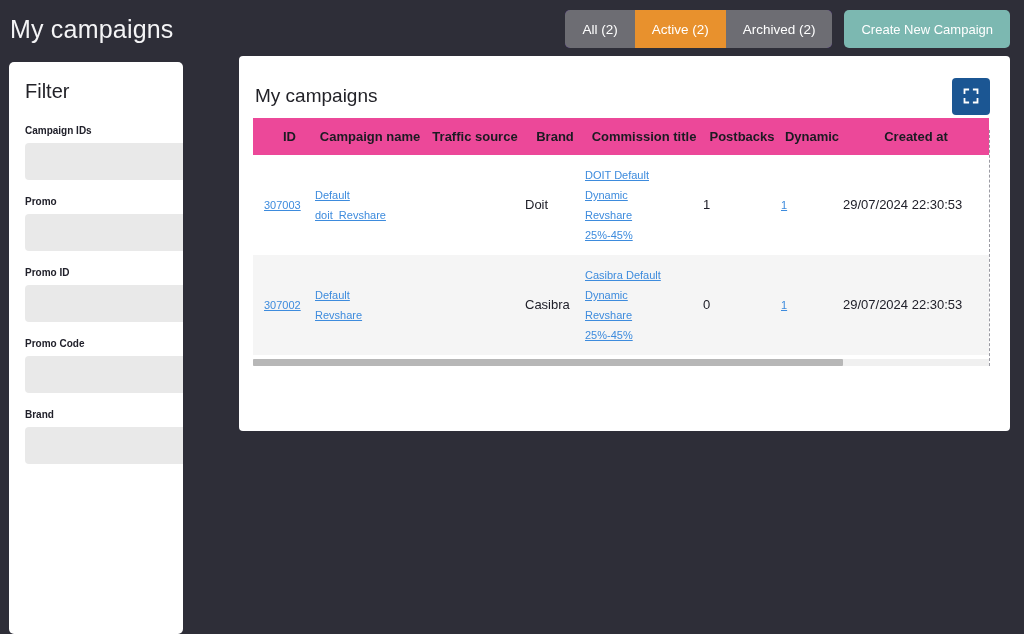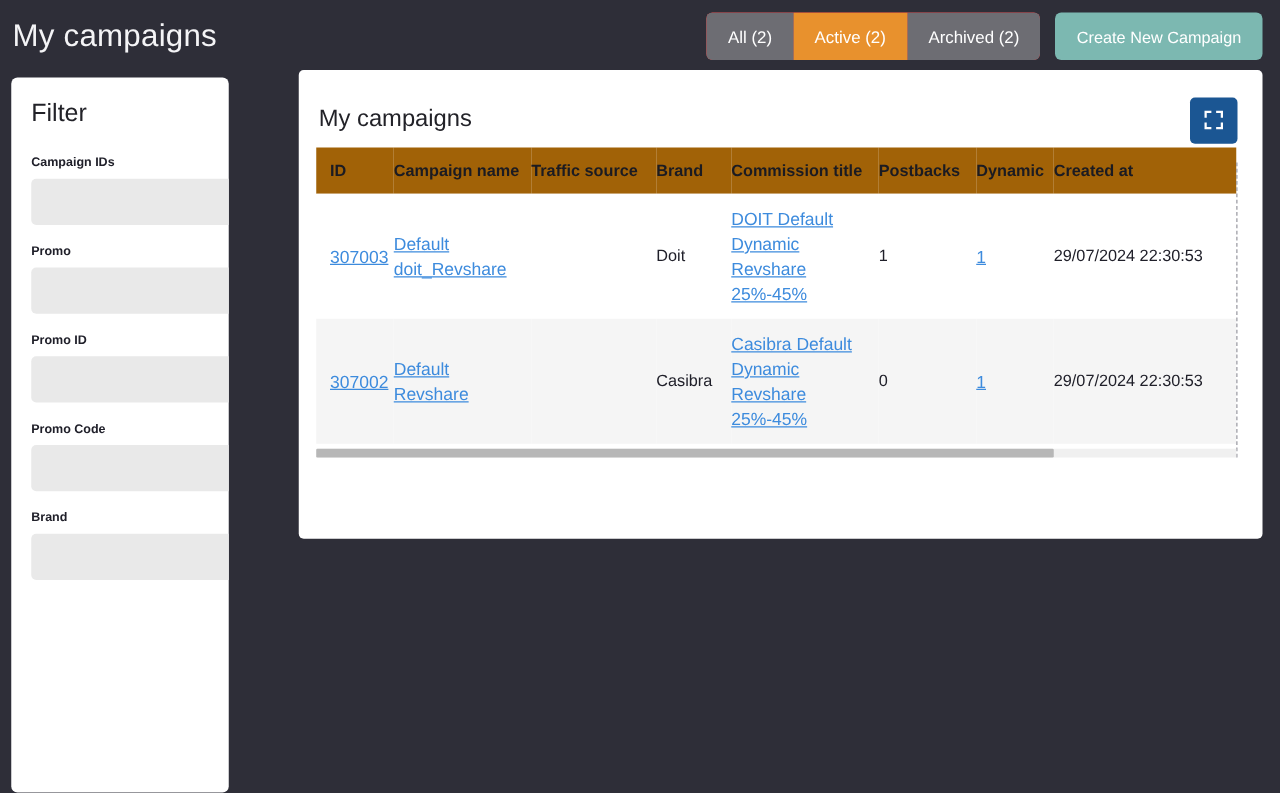--- a/index.html
+++ b/index.html
@@ -25,7 +25,7 @@
     gap: 12px; padding-right: 14px;
   }
   .tabgroup {
-    display: flex; background: #ef4444; border-radius: 5px; overflow: hidden;
+    display: flex; background: #4c1d95; border-radius: 5px; overflow: hidden;
     height: 38px;
   }
   .tab {

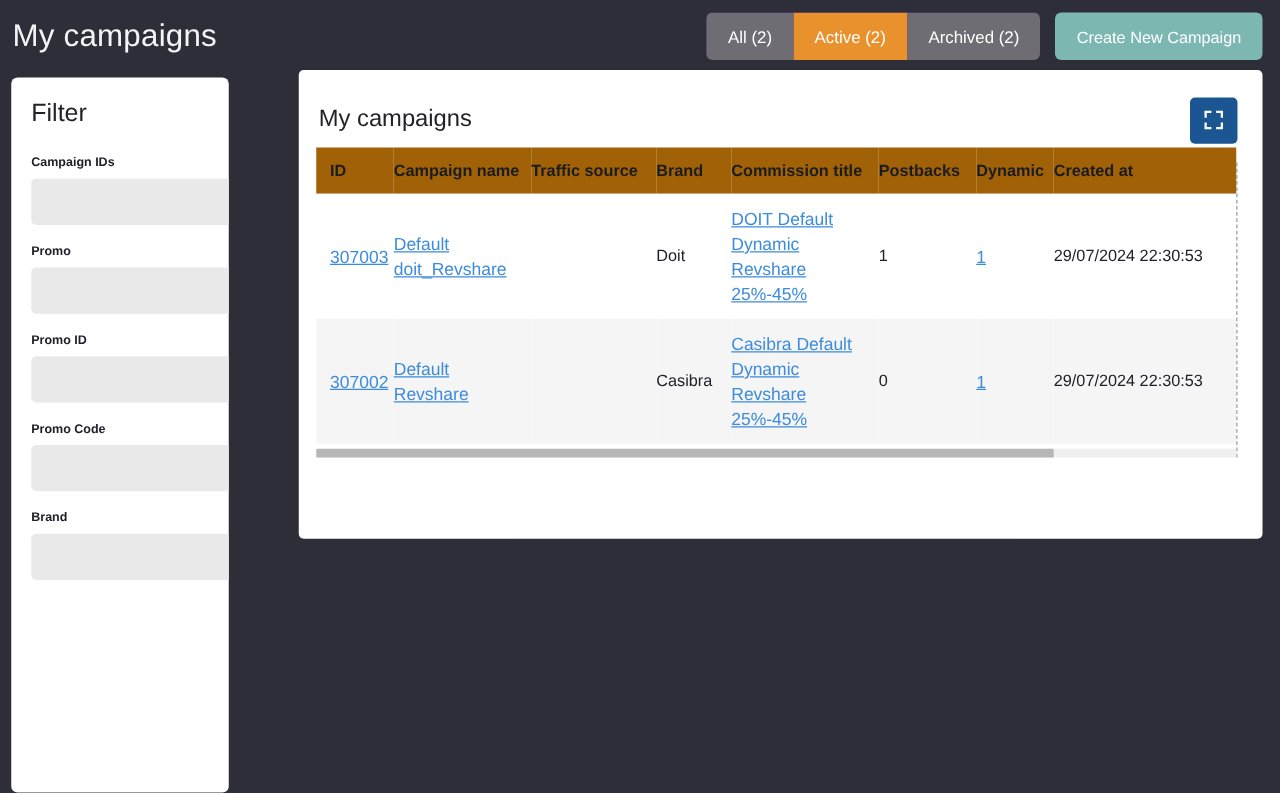--- a/index.html
+++ b/index.html
@@ -80,8 +80,8 @@
   #table-scroll { position: relative; padding: 0 14px; }
   table { border-collapse: collapse; width: 736px; table-layout: fixed; }
   thead th {
-    background: #a16207; font-size: 13px; font-weight: bold; color: #1b1b22;
-    text-align: left; padding: 11px 0 11px 0; height: 36px;
+    background: #ec4899; font-size: 13px; font-weight: bold; color: #1b1b22;
+    text-align: center; padding: 11px 0 11px 0; height: 36px;
     white-space: nowrap;
   }
   thead th:first-child { padding-left: 11px; }

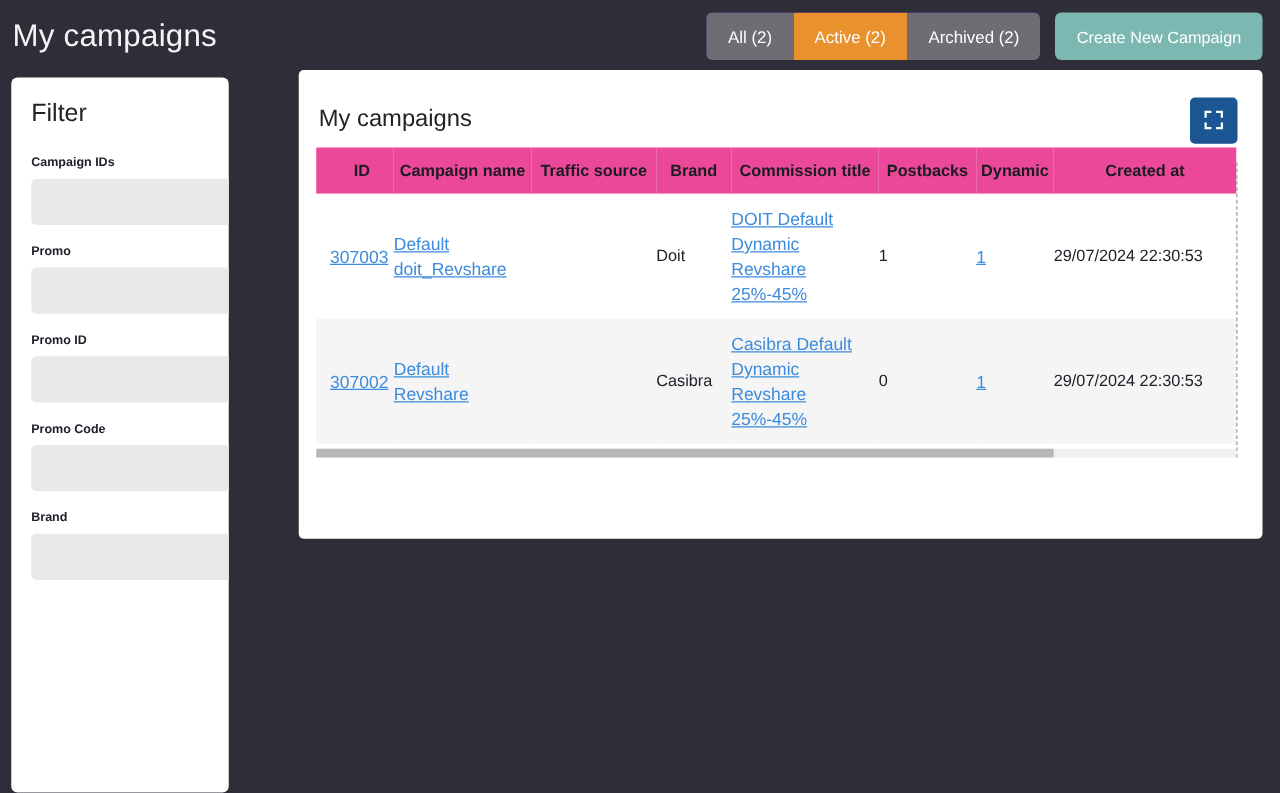--- a/index.html
+++ b/index.html
@@ -94,7 +94,7 @@
   tbody tr.row-even { background: #f5f5f5; }
   a.cell-link {
     color: #3d8bdd; text-decoration: underline; cursor: pointer;
-    font-size: 14px;
+    font-size: 11px;
   }
   .multi-line a.cell-link { display: block; }
   #dashed-edge {

